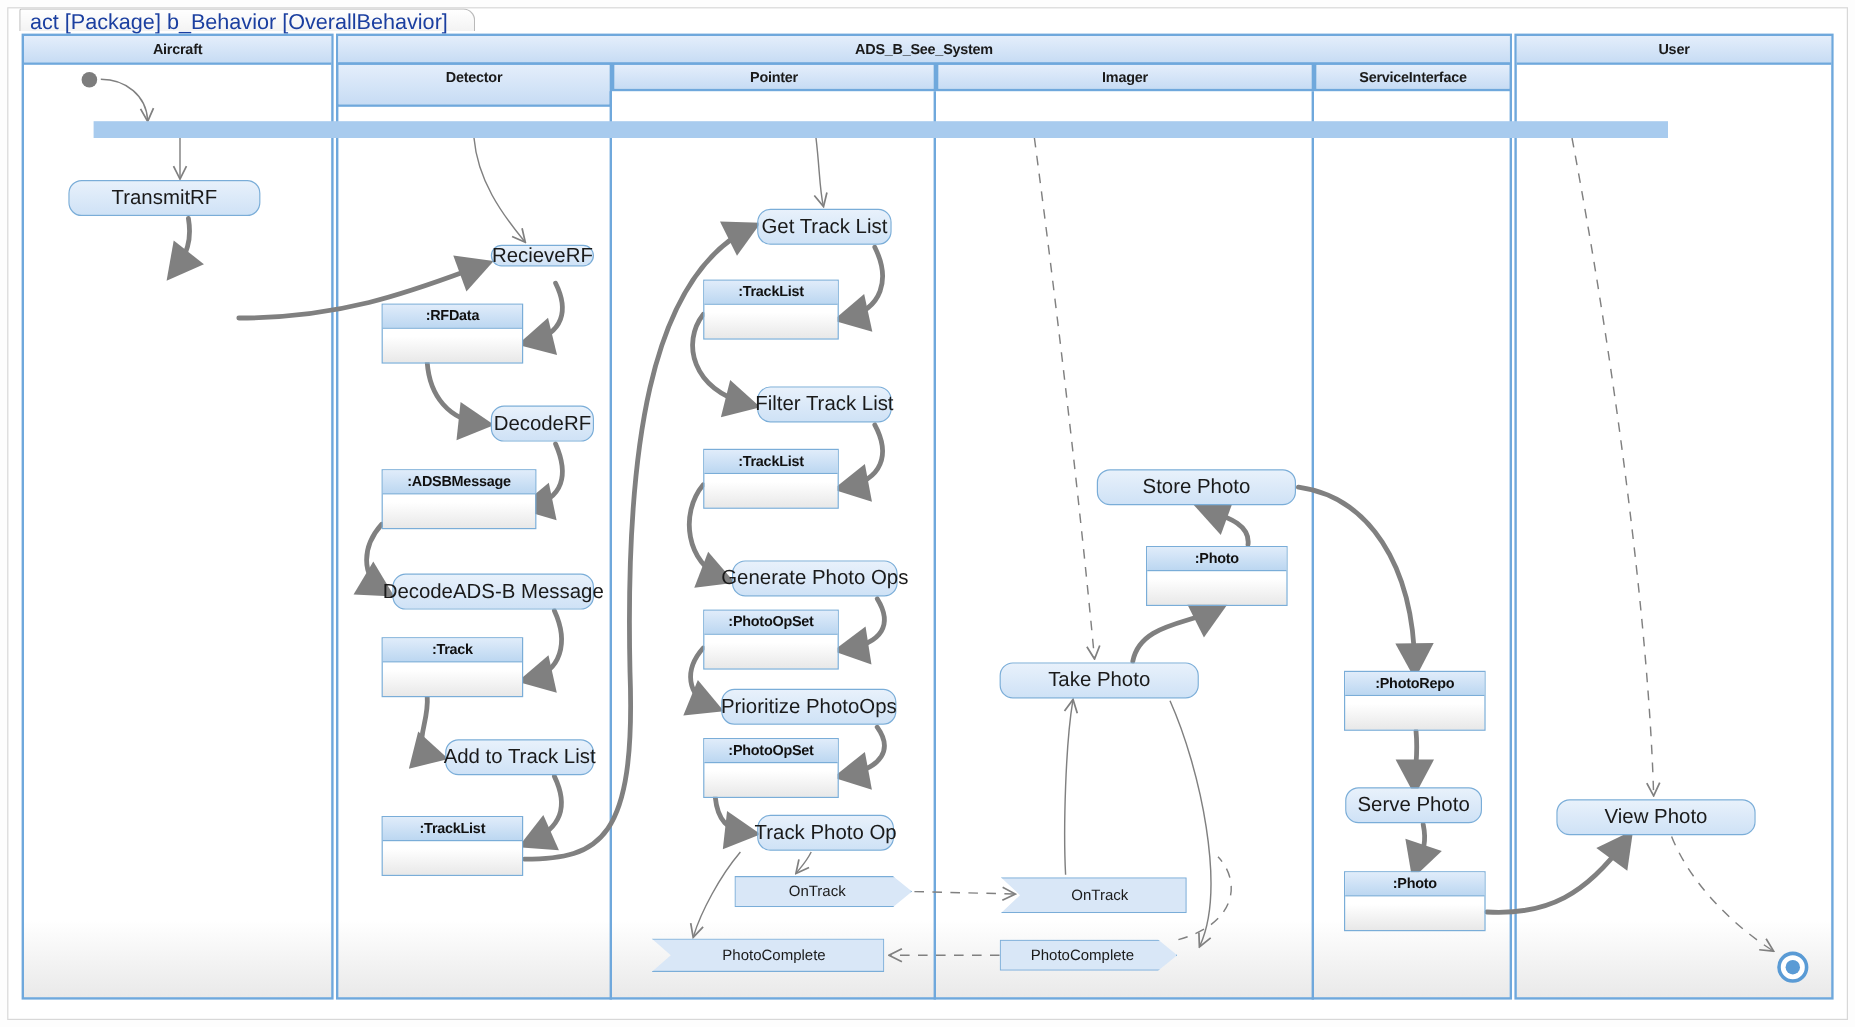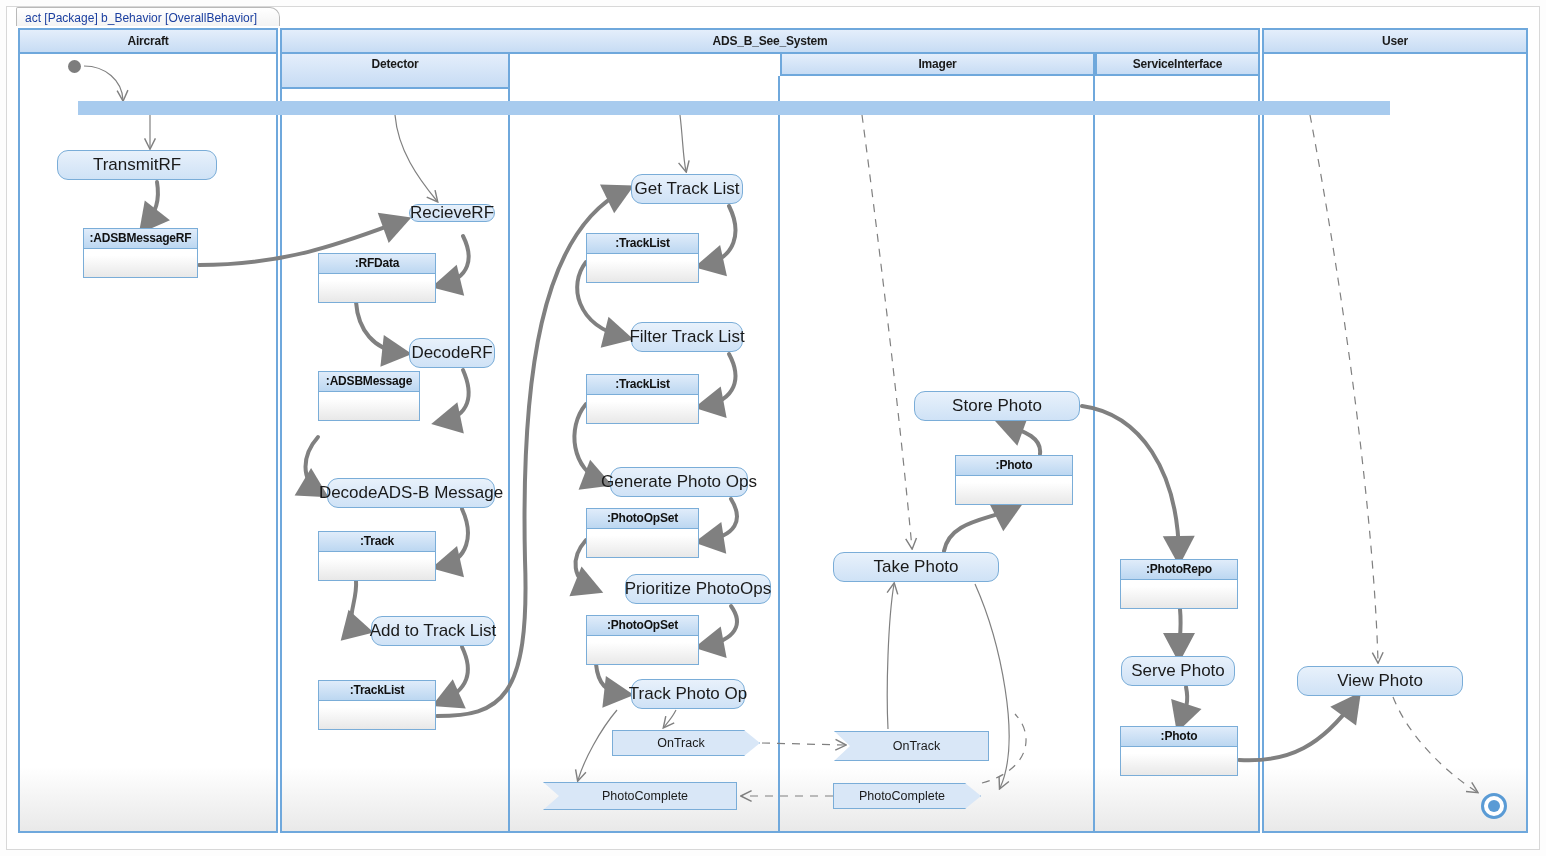--- a/index.html
+++ b/index.html
@@ -32,7 +32,7 @@
     border: 1px solid #b9b9b9;
     border-bottom: none;
     border-radius: 2px 10px 0 0;
-    font-size: 12px;
+    font-size: 18px;
     color: #1b3fa0;
     line-height: 18px;
     white-space: nowrap;

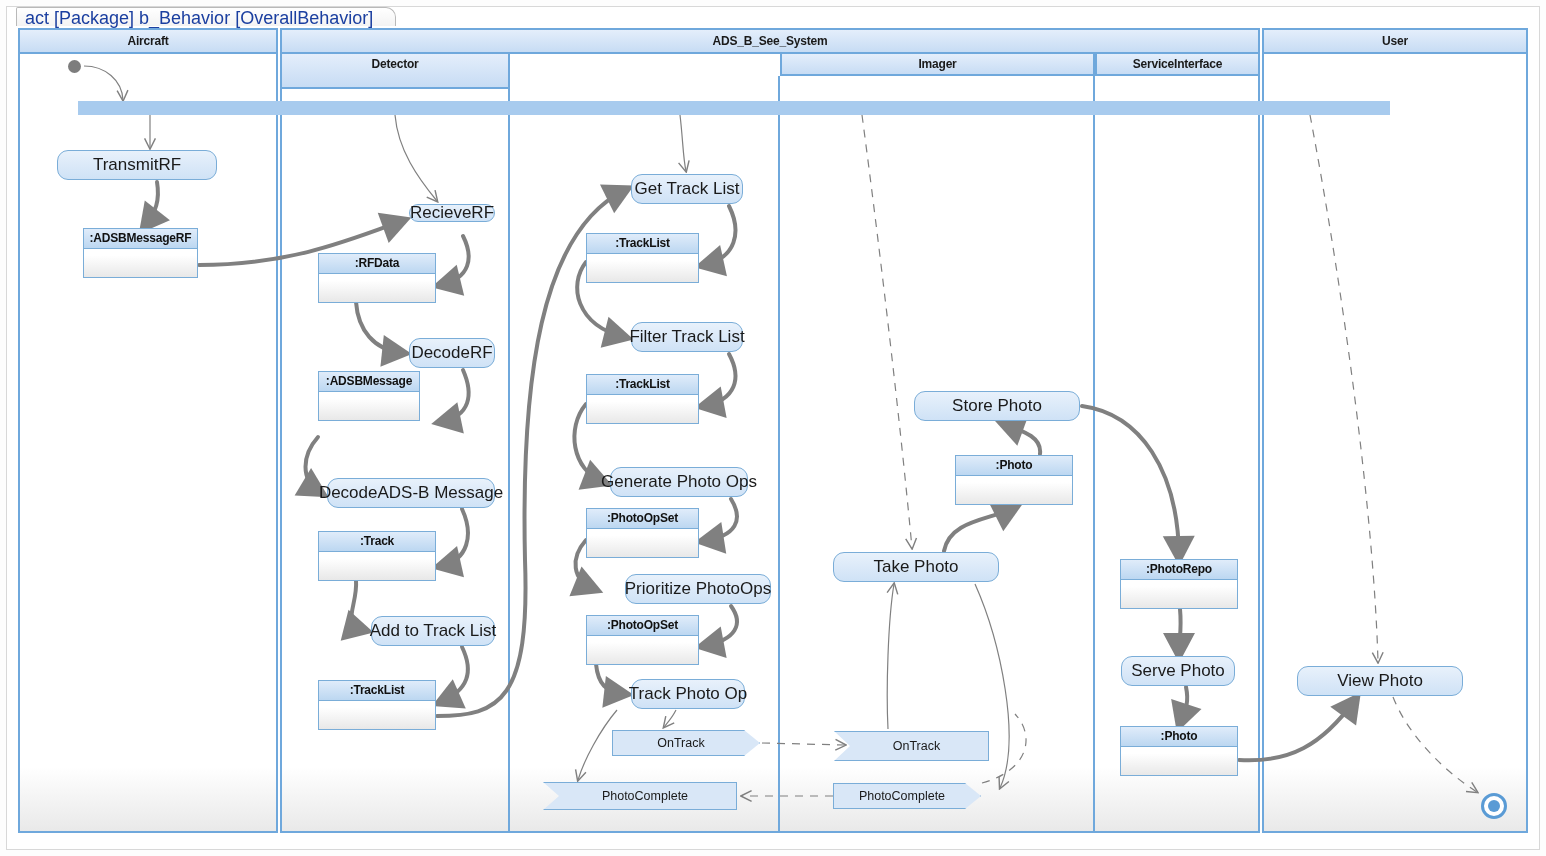--- a/index.html
+++ b/index.html
@@ -184,6 +184,7 @@
       <div class="lane-hdr" style="top:0; height:24px; line-height:22px;">ADS_B_See_System</div>
     </div>
     <div class="grp-hdr" style="left:262px; top:24px; width:230px; height:37px; line-height:21px;">Detector</div>
+    <div class="grp-hdr" style="left:492px; top:24px; width:270px; height:24px; line-height:21px;">Pointer</div>
     <div class="grp-hdr" style="left:762px; top:24px; width:315px; height:24px; line-height:21px;">Imager</div>
     <div class="grp-hdr" style="left:1077px; top:24px; width:165px; height:24px; line-height:21px;">ServiceInterface</div>
     <div style="position:absolute;left:490px;top:48px;bottom:0;width:2px;background:#6fa8dc;"></div>

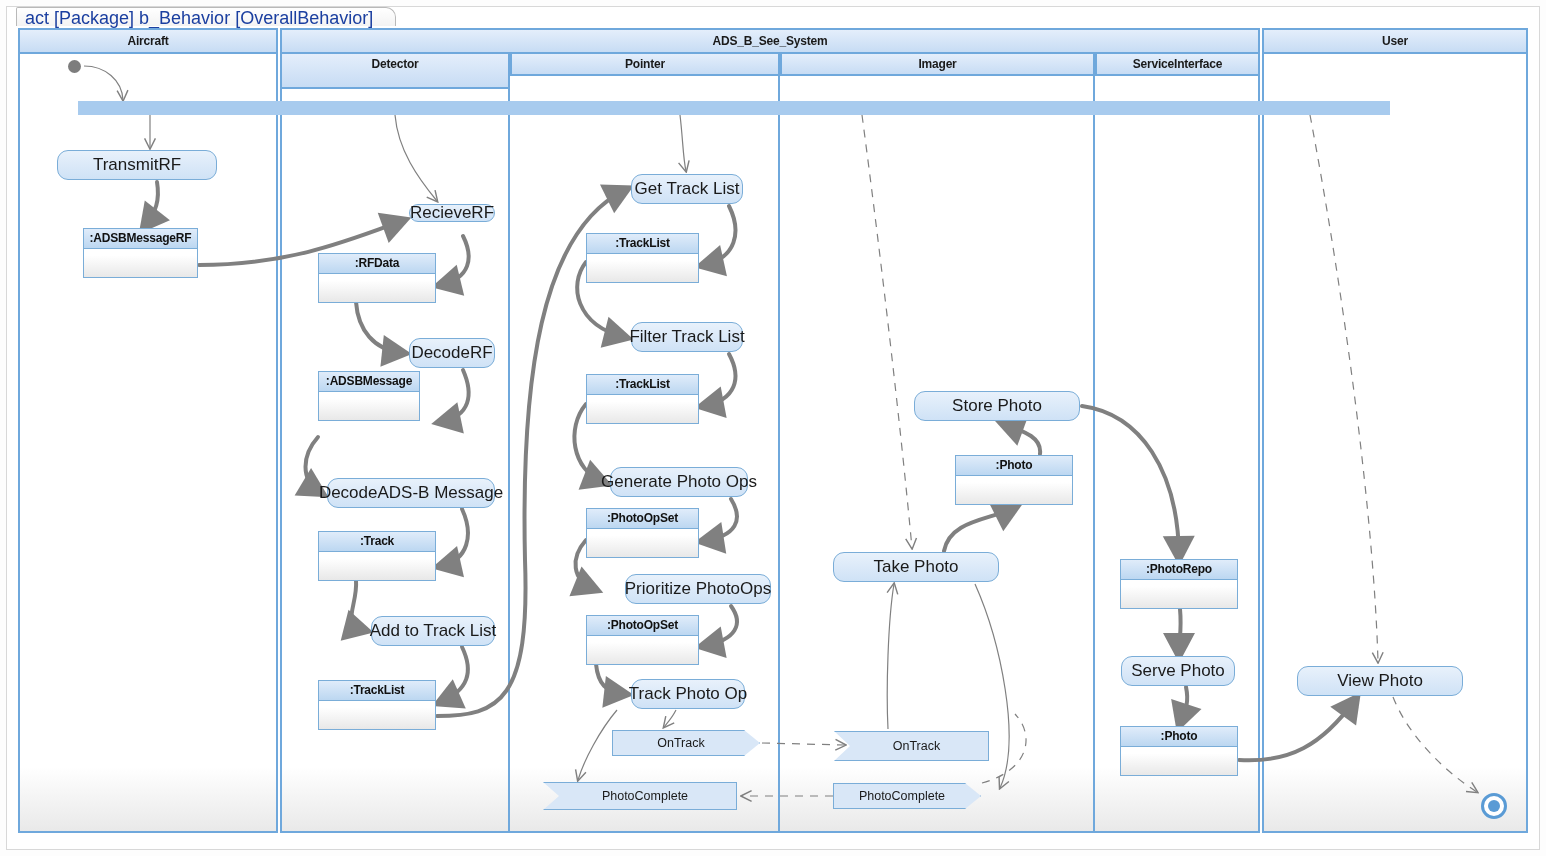--- a/index.html
+++ b/index.html
@@ -335,9 +335,6 @@
       <span>View Photo</span>
     </div>
 
-  <div class="node objnode" style="left:83px; top:228px; width:115px; height:50px;">
-      <div class="oh">:ADSBMessageRF</div>
-    </div>
   <div class="node objnode" style="left:318px; top:253px; width:118px; height:50px;">
       <div class="oh">:RFData</div>
     </div>

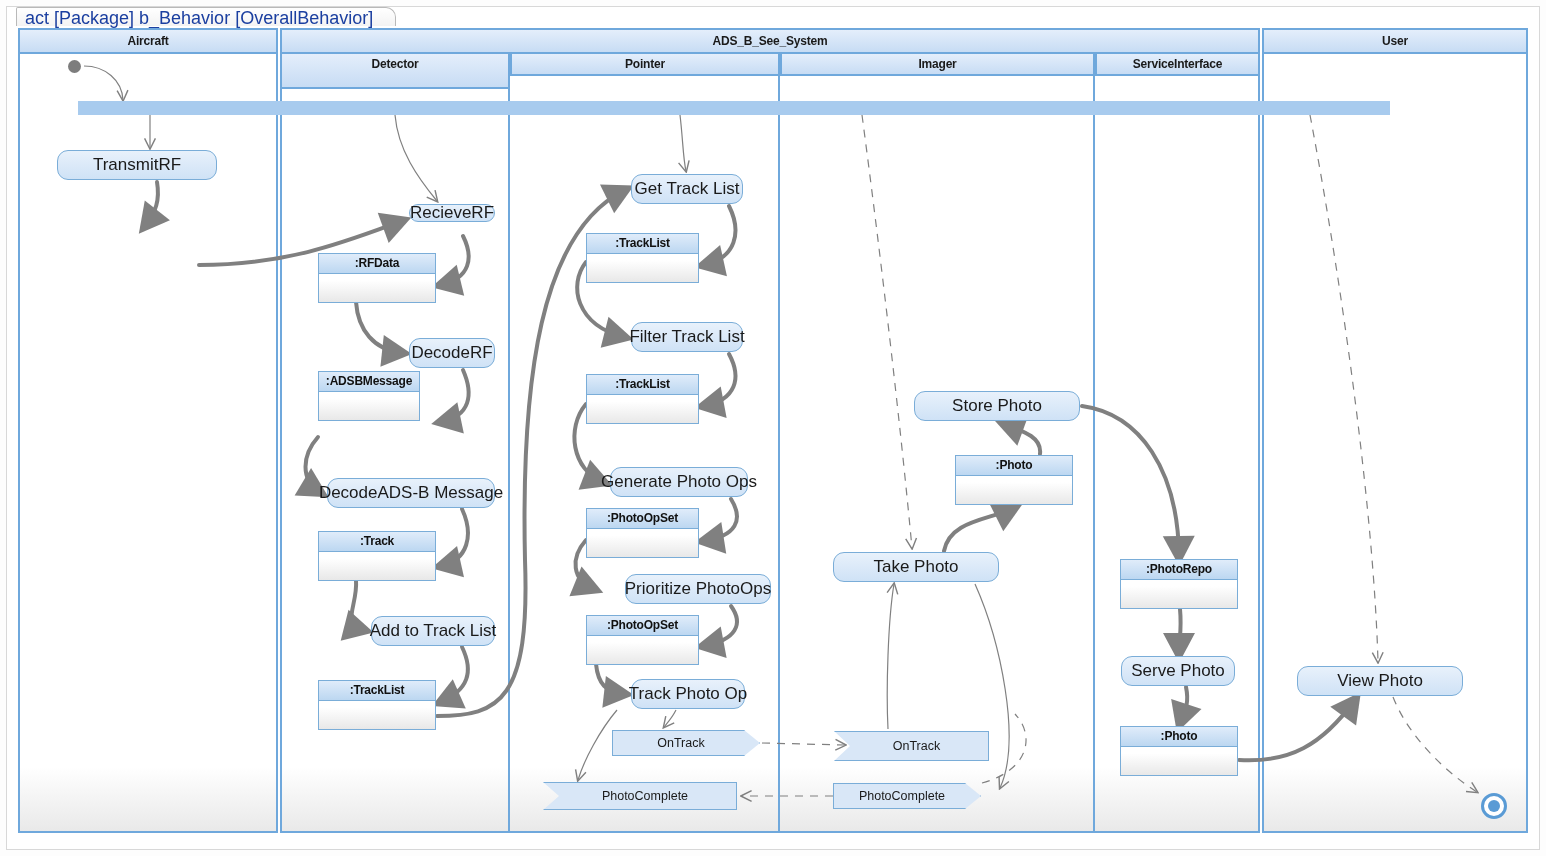--- a/index.html
+++ b/index.html
@@ -338,7 +338,7 @@
   <div class="node objnode" style="left:318px; top:253px; width:118px; height:50px;">
       <div class="oh">:RFData</div>
     </div>
-  <div class="node objnode" style="left:318px; top:371px; width:102px; height:50px;">
+  <div class="node objnode" style="left:318px; top:391px; width:129px; height:50px;">
       <div class="oh">:ADSBMessage</div>
     </div>
   <div class="node objnode" style="left:318px; top:531px; width:118px; height:50px;">

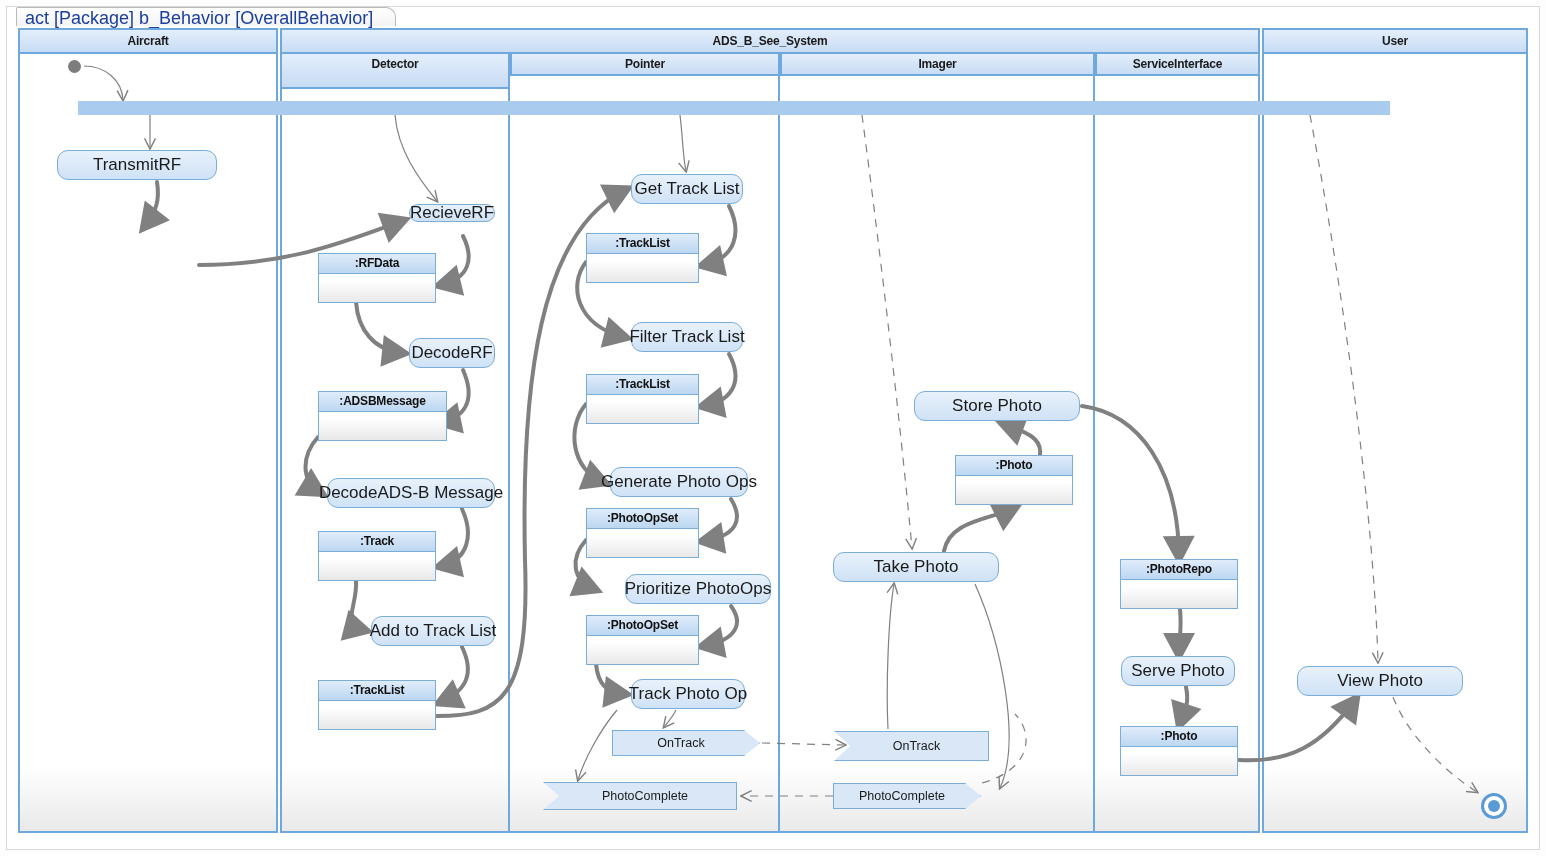--- a/index.html
+++ b/index.html
@@ -316,7 +316,7 @@
   <div class="node action" style="left:610px; top:467px; width:138px; height:30px;">
       <span>Generate Photo Ops</span>
     </div>
-  <div class="node action" style="left:601px; top:574px; width:146px; height:30px;margin-left:24px;">
+  <div class="node action" style="left:601px; top:574px; width:146px; height:30px;">
       <span>Prioritize PhotoOps</span>
     </div>
   <div class="node action" style="left:631px; top:679px; width:114px; height:30px;">

